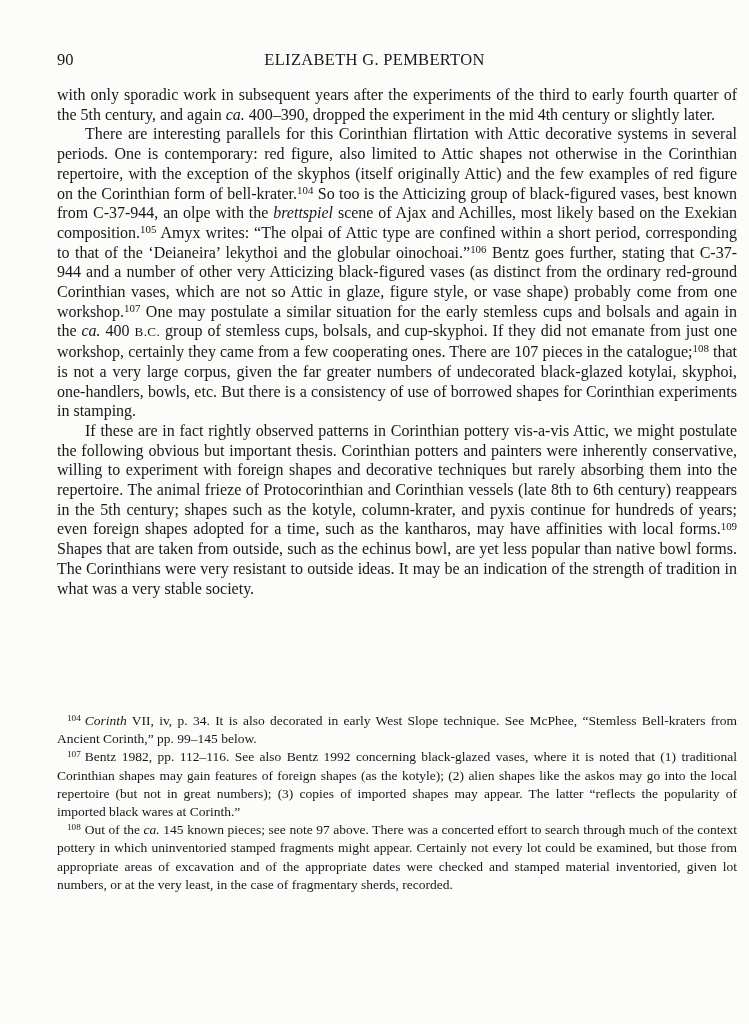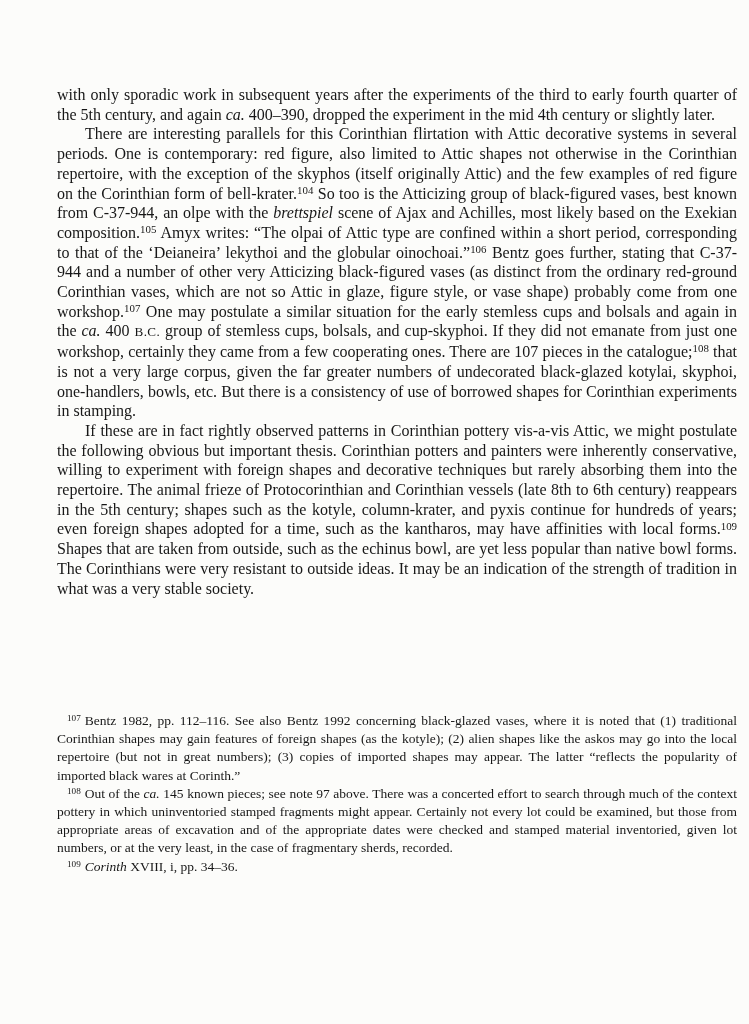--- a/index.html
+++ b/index.html
@@ -77,6 +77,10 @@
 <body>
 
 <div class="page">
+  <div class="running-header">
+    <span class="page-number">90</span>
+    <span class="running-head">ELIZABETH G. PEMBERTON</span>
+  </div>
   <div class="body-text" id="body-container">
       <p class="para">with only sporadic work in subsequent years after the experiments of the third to early fourth quarter of the 5th century, and again <span class="it">ca.</span> 400–390, dropped the experiment in the mid 4th century or slightly later.</p>
       <p class="para indent">There are interesting parallels for this Corinthian flirtation with Attic decorative systems in several periods. One is contemporary: red figure, also limited to Attic shapes not otherwise in the Corinthian repertoire, with the exception of the skyphos (itself originally Attic) and the few examples of red figure on the Corinthian form of bell-krater.<sup class="sup">104</sup> So too is the Atticizing group of black-figured vases, best known from C-37-944, an olpe with the <span class="it">brettspiel</span> scene of Ajax and Achilles, most likely based on the Exekian composition.<sup class="sup">105</sup> Amyx writes: “The olpai of Attic type are confined within a short period, corresponding to that of the ‘Deianeira’ lekythoi and the globular oinochoai.”<sup class="sup">106</sup> Bentz goes further, stating that C-37-944 and a number of other very Atticizing black-figured vases (as distinct from the ordinary red-ground Corinthian vases, which are not so Attic in glaze, figure style, or vase shape) probably come from one workshop.<sup class="sup">107</sup> One may postulate a similar situation for the early stemless cups and bolsals and again in the <span class="it">ca.</span> 400 <span class="sc">B.C.</span> group of stemless cups, bolsals, and cup-skyphoi. If they did not emanate from just one workshop, certainly they came from a few cooperating ones. There are 107 pieces in the catalogue;<sup class="sup">108</sup> that is not a very large corpus, given the far greater numbers of undecorated black-glazed kotylai, skyphoi, one-handlers, bowls, etc. But there is a consistency of use of borrowed shapes for Corinthian experiments in stamping.</p>

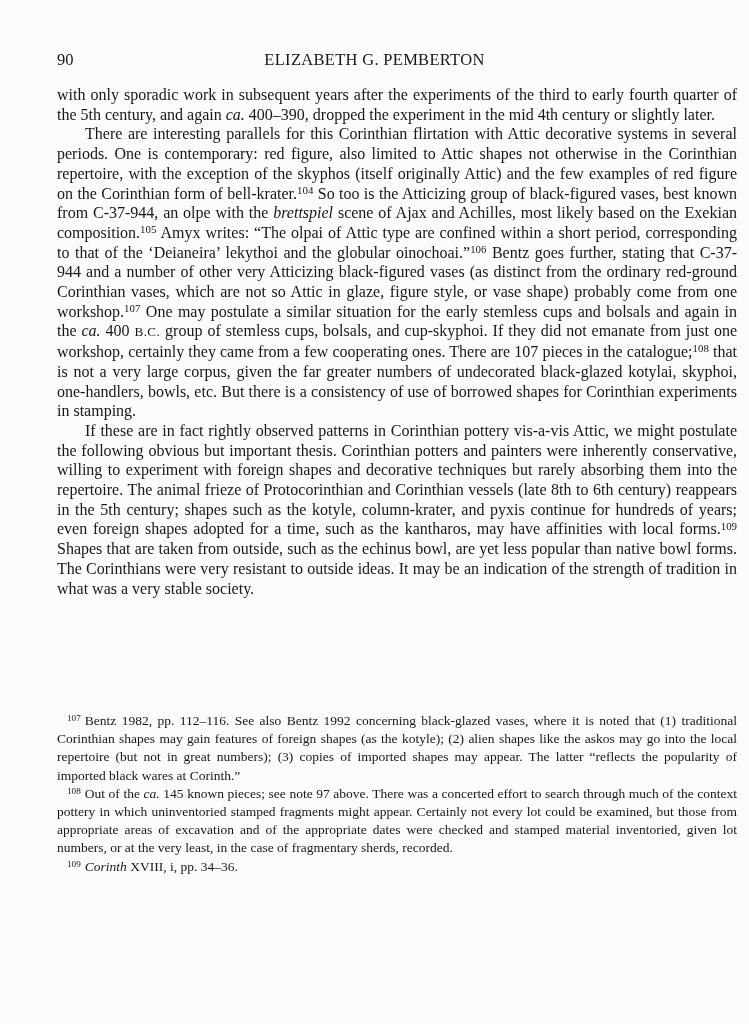--- a/index.html
+++ b/index.html
@@ -87,6 +87,7 @@
       <p class="para indent">If these are in fact rightly observed patterns in Corinthian pottery vis-a-vis Attic, we might postulate the following obvious but important thesis. Corinthian potters and painters were inherently conservative, willing to experiment with foreign shapes and decorative techniques but rarely absorbing them into the repertoire. The animal frieze of Protocorinthian and Corinthian vessels (late 8th to 6th century) reappears in the 5th century; shapes such as the kotyle, column-krater, and pyxis continue for hundreds of years; even foreign shapes adopted for a time, such as the kantharos, may have affinities with local forms.<sup class="sup">109</sup> Shapes that are taken from outside, such as the echinus bowl, are yet less popular than native bowl forms. The Corinthians were very resistant to outside ideas. It may be an indication of the strength of tradition in what was a very stable society.</p>
     </div>
   <div class="footnotes" id="footnotes-container">
+      <p class="footnote"><sup class="sup fn-num">104</sup><span class="it">Corinth</span> VII, iv, p. 34. It is also decorated in early West Slope technique. See McPhee, “Stemless Bell-kraters from Ancient Corinth,” pp. 99–145 below.</p>
       <p class="footnote"><sup class="sup fn-num">107</sup>Bentz 1982, pp. 112–116. See also Bentz 1992 concerning black-glazed vases, where it is noted that (1) traditional Corinthian shapes may gain features of foreign shapes (as the kotyle); (2) alien shapes like the askos may go into the local repertoire (but not in great numbers); (3) copies of imported shapes may appear. The latter “reflects the popularity of imported black wares at Corinth.”</p>
       <p class="footnote"><sup class="sup fn-num">108</sup>Out of the <span class="it">ca.</span> 145 known pieces; see note 97 above. There was a concerted effort to search through much of the context pottery in which uninventoried stamped fragments might appear. Certainly not every lot could be examined, but those from appropriate areas of excavation and of the appropriate dates were checked and stamped material inventoried, given lot numbers, or at the very least, in the case of fragmentary sherds, recorded.</p>
       <p class="footnote"><sup class="sup fn-num">109</sup><span class="it">Corinth</span> XVIII, i, pp. 34–36.</p>

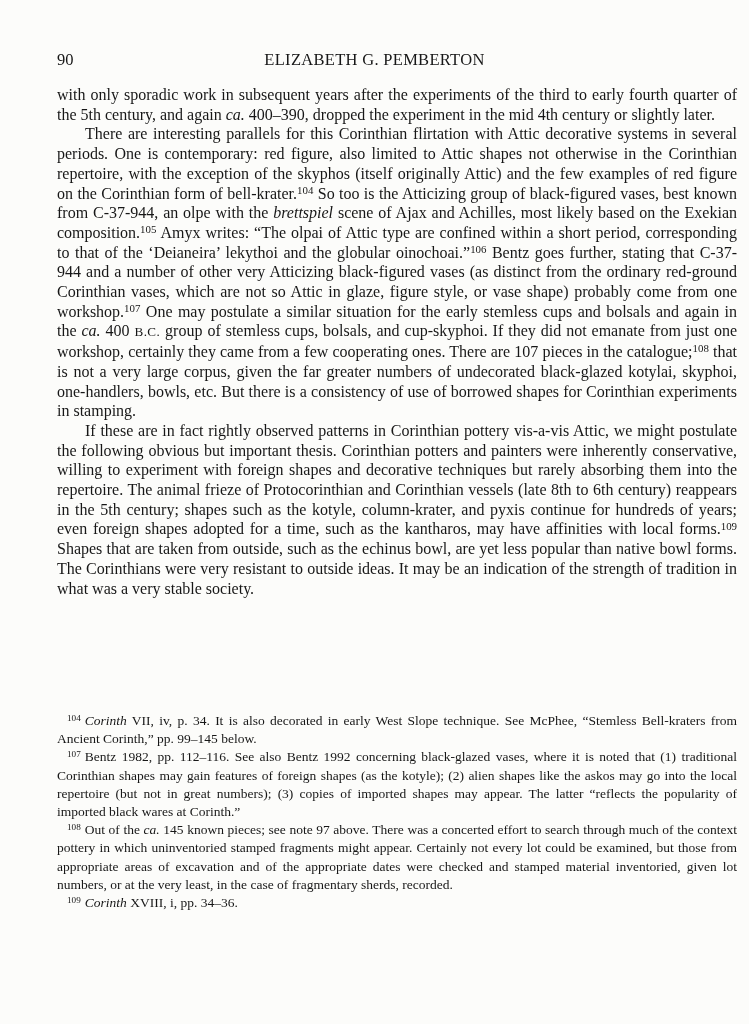--- a/index.html
+++ b/index.html
@@ -90,7 +90,6 @@
       <p class="footnote"><sup class="sup fn-num">104</sup><span class="it">Corinth</span> VII, iv, p. 34. It is also decorated in early West Slope technique. See McPhee, “Stemless Bell-kraters from Ancient Corinth,” pp. 99–145 below.</p>
       <p class="footnote"><sup class="sup fn-num">107</sup>Bentz 1982, pp. 112–116. See also Bentz 1992 concerning black-glazed vases, where it is noted that (1) traditional Corinthian shapes may gain features of foreign shapes (as the kotyle); (2) alien shapes like the askos may go into the local repertoire (but not in great numbers); (3) copies of imported shapes may appear. The latter “reflects the popularity of imported black wares at Corinth.”</p>
       <p class="footnote"><sup class="sup fn-num">108</sup>Out of the <span class="it">ca.</span> 145 known pieces; see note 97 above. There was a concerted effort to search through much of the context pottery in which uninventoried stamped fragments might appear. Certainly not every lot could be examined, but those from appropriate areas of excavation and of the appropriate dates were checked and stamped material inventoried, given lot numbers, or at the very least, in the case of fragmentary sherds, recorded.</p>
-      <p class="footnote"><sup class="sup fn-num">109</sup><span class="it">Corinth</span> XVIII, i, pp. 34–36.</p>
     </div>
 </div>
 

